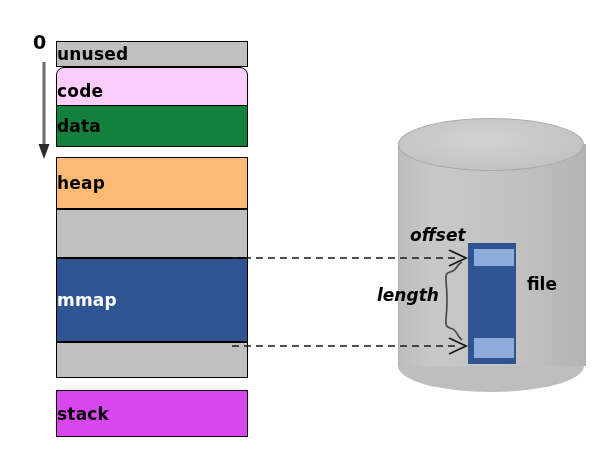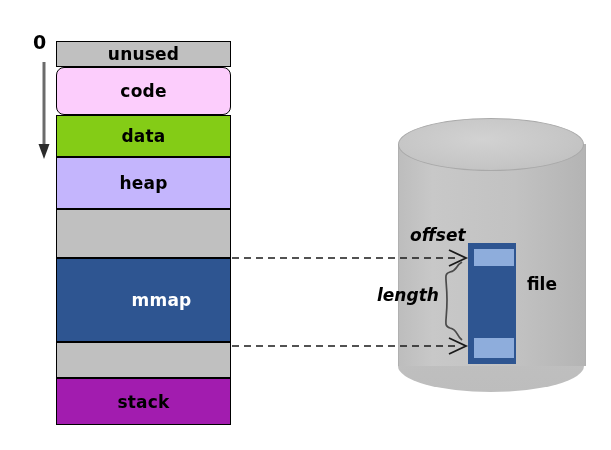--- a/index.html
+++ b/index.html
@@ -29,12 +29,12 @@
   .mem-block {
     position: absolute;
     left: 0;
-    width: 175px;
+    width: 192px;
     box-sizing: border-box;
     border: 1.4px solid #000000;
     display: flex;
     align-items: center;
-    justify-content: center;
+    justify-content: flex-start;
     font-size: 17px;
     font-weight: bold;
     color: #000000;

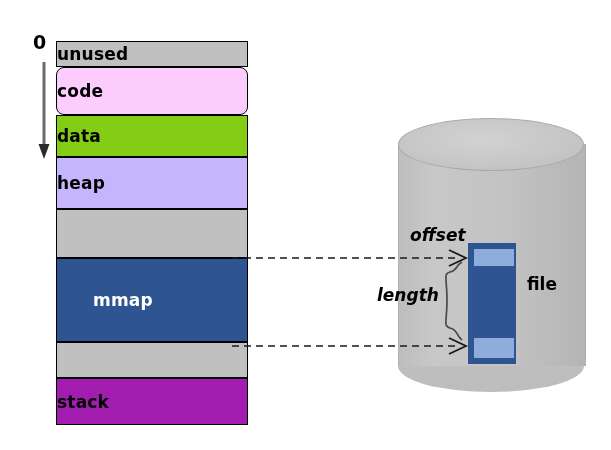--- a/index.html
+++ b/index.html
@@ -184,7 +184,7 @@
     <div class="mem-block" style="top: 26px; height: 48px; background: rgb(252, 205, 252); color: rgb(0, 0, 0); border-radius: 8px;">
       <span>code</span>
     </div>
-    <div class="mem-block" style="top: 74px; height: 42px; background: #84cc16; color: rgb(0, 0, 0);">
+    <div class="mem-block" style="top: 64px; height: 42px; background: #15803d; color: rgb(0, 0, 0);">
       <span>data</span>
     </div>
     <div class="mem-block" style="top: 116px; height: 52px; background: #c4b5fd; color: rgb(0, 0, 0);">

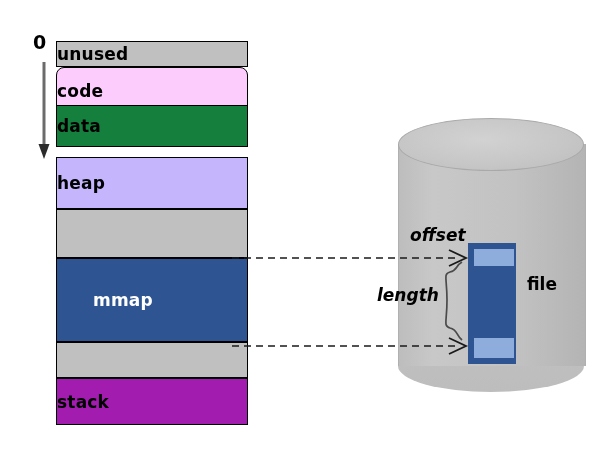--- a/index.html
+++ b/index.html
@@ -187,7 +187,7 @@
     <div class="mem-block" style="top: 64px; height: 42px; background: #15803d; color: rgb(0, 0, 0);">
       <span>data</span>
     </div>
-    <div class="mem-block" style="top: 116px; height: 52px; background: #c4b5fd; color: rgb(0, 0, 0);">
+    <div class="mem-block" style="top: 116px; height: 52px; background: #fdba74; color: rgb(0, 0, 0);">
       <span>heap</span>
     </div>
     <div class="mem-block" style="top: 168px; height: 49px; background: rgb(192, 192, 192); color: rgb(0, 0, 0);">

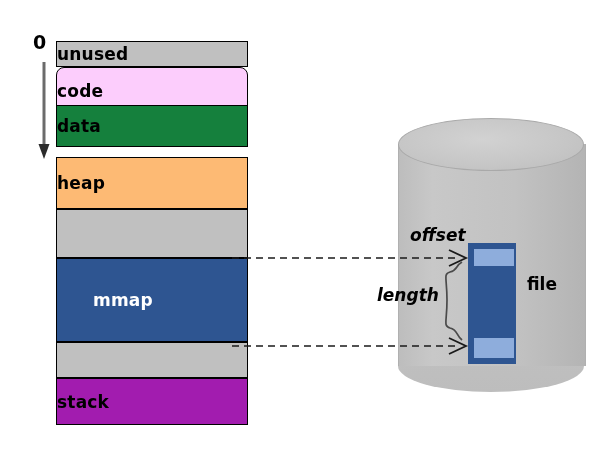--- a/index.html
+++ b/index.html
@@ -40,7 +40,7 @@
     color: #000000;
     letter-spacing: 0.2px;
   }
-  .mem-block.white-text { color: #ffffff; padding-left: 36px; }
+  .mem-block.white-text { color: #ffffff; }
 
   
   #zero-label {

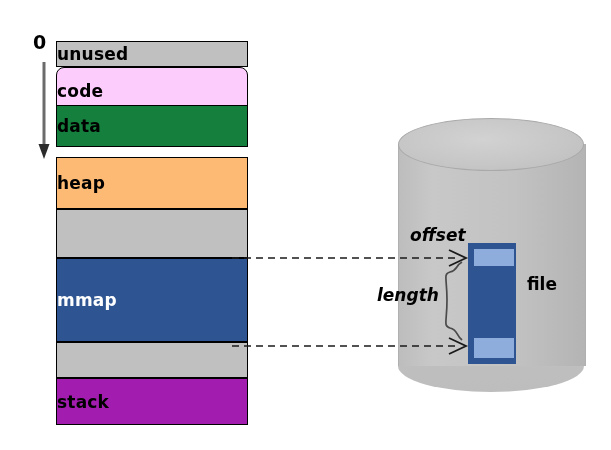--- a/index.html
+++ b/index.html
@@ -199,7 +199,7 @@
     <div class="mem-block" style="top: 301px; height: 36px; background: rgb(192, 192, 192); color: rgb(0, 0, 0);">
       <span></span>
     </div>
-    <div class="mem-block" style="top: 337px; height: 47px; background: #a21caf; color: rgb(0, 0, 0);">
+    <div class="mem-block" style="top: 349px; height: 47px; background: #d946ef; color: rgb(0, 0, 0);">
       <span>stack</span>
     </div>
   </div>

